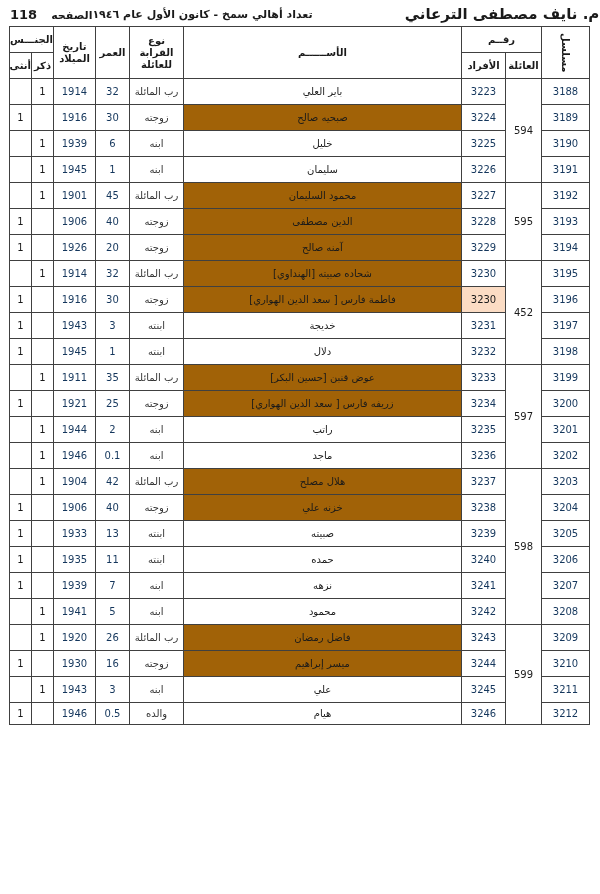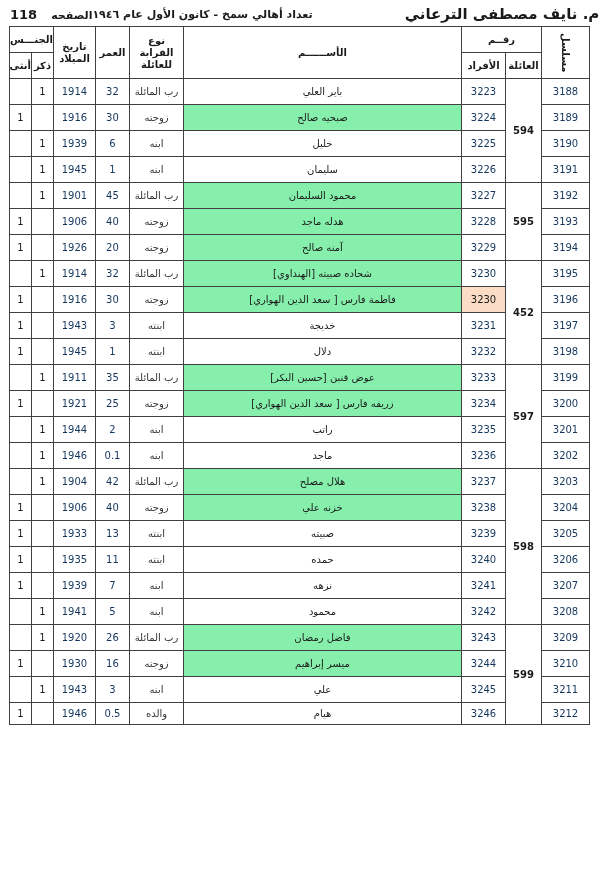--- a/index.html
+++ b/index.html
@@ -133,7 +133,7 @@
     padding-left: 8px;
     direction: rtl;
   }
-  td.c-name.shaded { background: #86efac; }
+  td.c-name.shaded { background: #a16207; }
   td.c-rel {
     font-size: 9px;
     color: #333333;

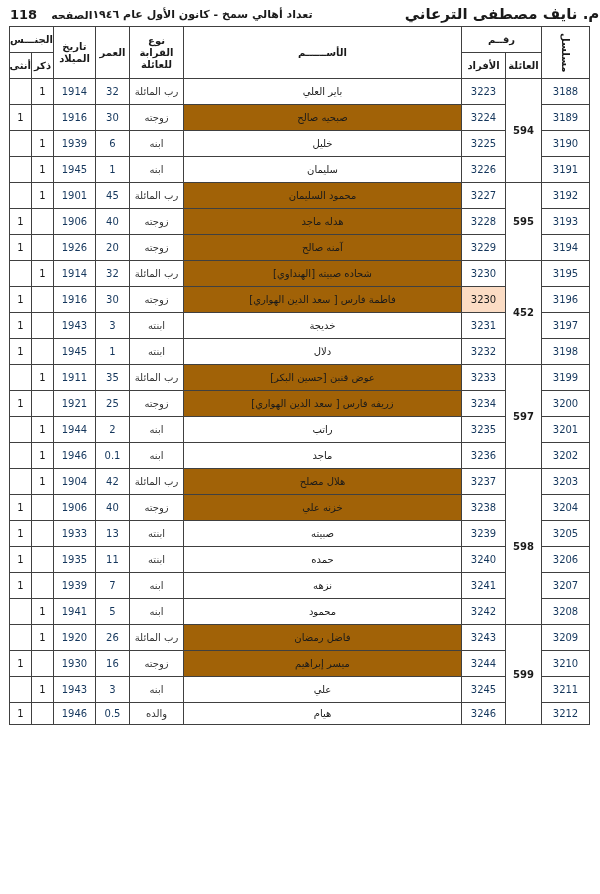--- a/index.html
+++ b/index.html
@@ -115,7 +115,7 @@
   }
   td.c-famgrp {
     font-size: 11px;
-    font-weight: bold;
+    font-weight: normal;
     background: #ffffff;
   }
   td.c-famnum {

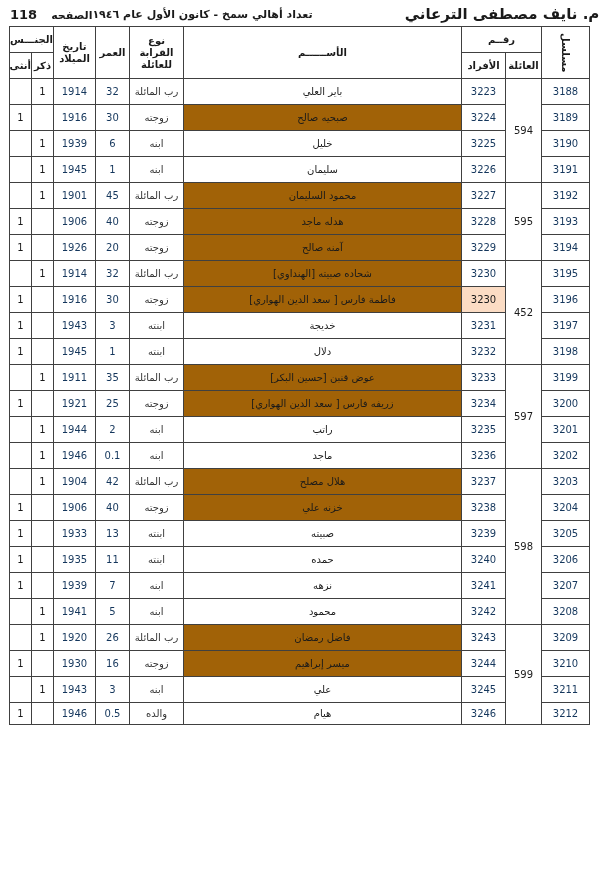--- a/index.html
+++ b/index.html
@@ -261,7 +261,7 @@
         <tr>
           <td class="c-serial">3193</td>
           <td class="c-famnum">3228</td>
-          <td class="c-name shaded">هدله ماجد</td>
+          <td class="c-name shaded">الدين مصطفى</td>
           <td class="c-rel">زوجته</td>
           <td class="c-age">40</td>
           <td class="c-birth">1906</td>

